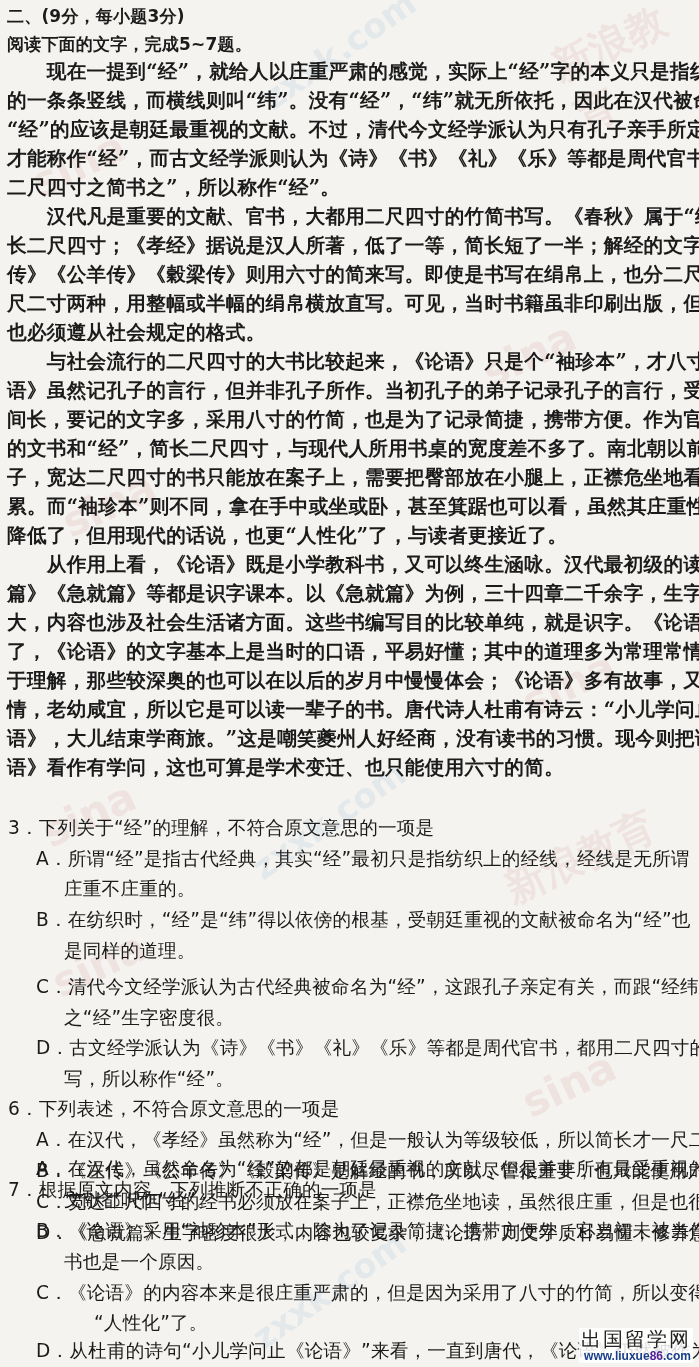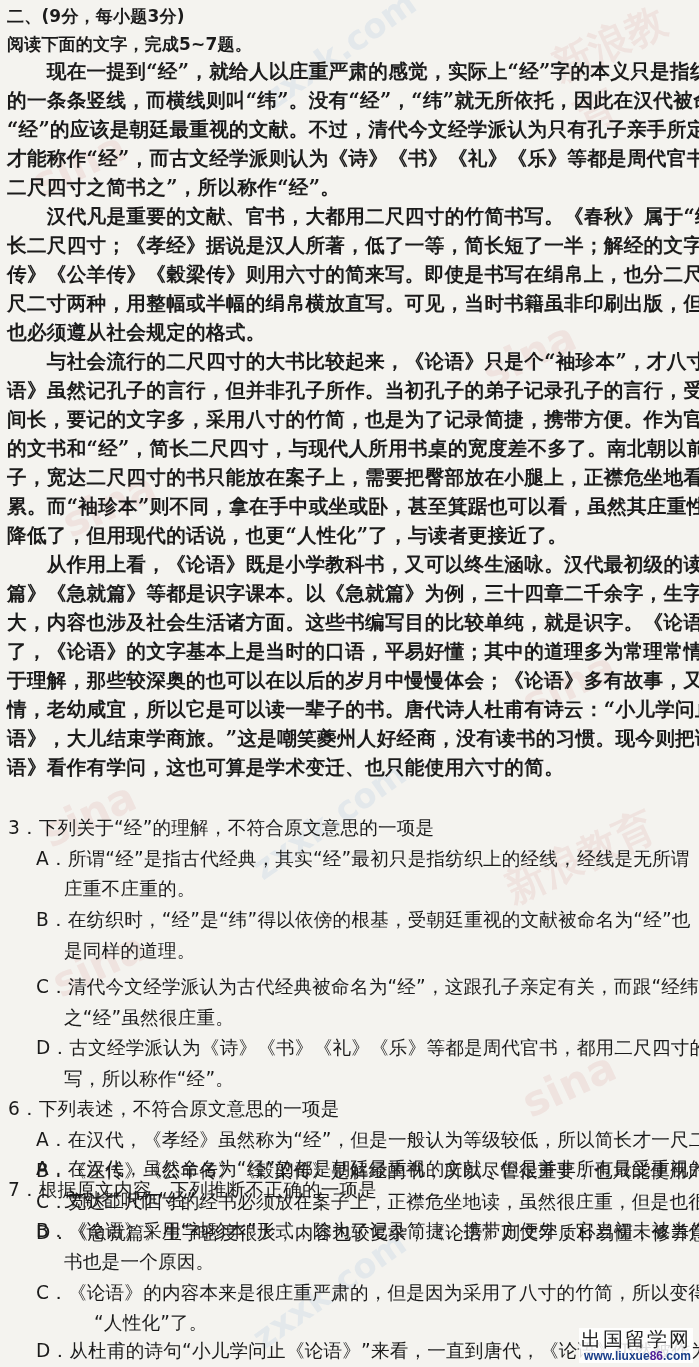--- a/index.html
+++ b/index.html
@@ -85,7 +85,7 @@
     </div>
     <div>
       <div class="line q" style="top:975px;left:36px;">C．清代今文经学派认为古代经典被命名为“经”，这跟孔子亲定有关，而跟“经纬”</div>
-      <div class="line q" style="top:1006px;left:64px;">之“经”虽然很庄重。</div>
+      <div class="line q" style="top:1006px;left:64px;">之“经”生字密度很。</div>
     </div>
     <div>
       <div class="line q" style="top:1036px;left:36px;">D．古文经学派认为《诗》《书》《礼》《乐》等都是周代官书，都用二尺四寸的竹简书</div>

